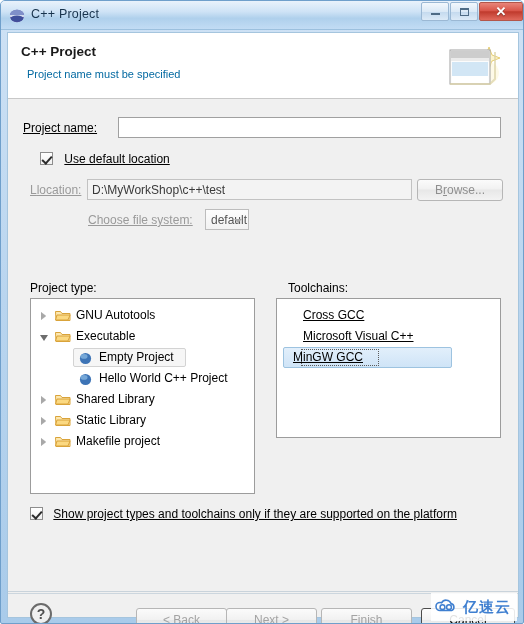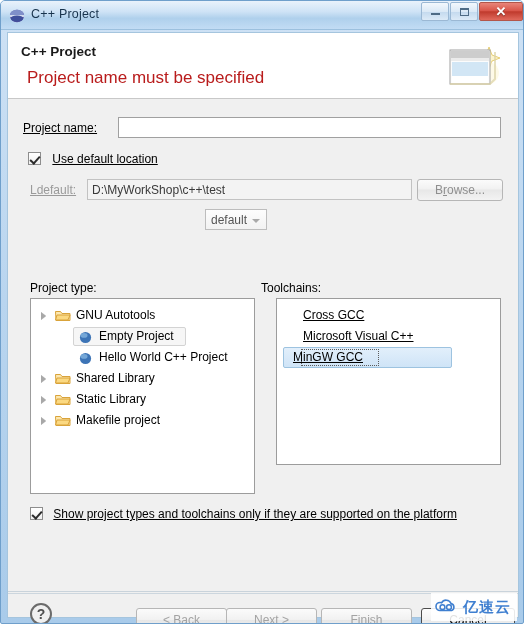--- a/index.html
+++ b/index.html
@@ -130,8 +130,8 @@
   .wizhead-sub {
     position: absolute;
     left: 19px; top: 35px;
-    font-size: 17px;
-    color: #b91c1c;
+    font-size: 11px;
+    color: #0369a1;
   }
   .wizhead-icon {
     position: absolute;

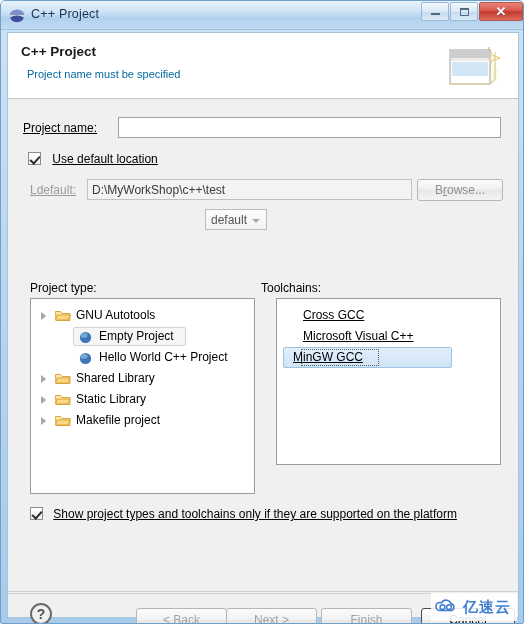--- a/index.html
+++ b/index.html
@@ -168,7 +168,7 @@
   }
 
   
-  .row-defloc { position: absolute; left: 20px; top: 53px; }
+  .row-defloc { position: absolute; left: 32px; top: 53px; }
   .cbx {
     display: inline-block;
     width: 13px; height: 13px;

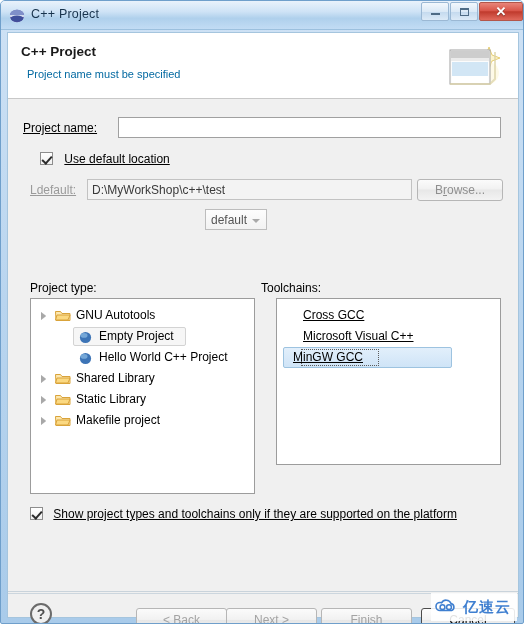--- a/index.html
+++ b/index.html
@@ -469,7 +469,7 @@
       </div>
 
       <div class="row-location">
-        <span class="lbl dim"><span class="mn">L</span><span>default:</span></span>
+        <span class="lbl dim"><span class="mn">L</span><span>location:</span></span>
         <input class="txt-location" type="text" readonly="" value="D:\MyWorkShop\c++\test" style="">
         <div class="btn btn-browse">
           <span class="t"><span>B</span><span class="mn">r</span><span>owse...</span></span>

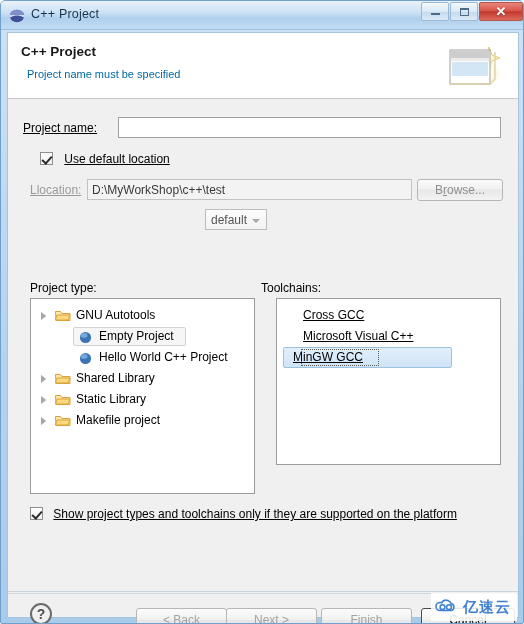--- a/index.html
+++ b/index.html
@@ -477,6 +477,7 @@
       </div>
 
       <div class="row-fs">
+        <span class="lbl dim">Choose file system:</span>
         <div class="combo">
           <span class="v">default</span>
           <span class="arw"></span>

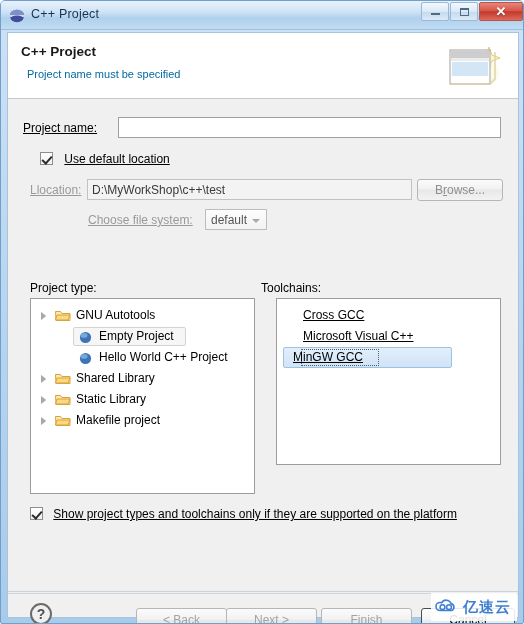--- a/index.html
+++ b/index.html
@@ -226,7 +226,7 @@
   .row-fs .lbl { position: absolute; left: 80px; top: 4px; }
   .combo {
     position: absolute; left: 197px; top: 0;
-    width: 62px; height: 21px;
+    width: 44px; height: 21px;
     box-sizing: border-box;
     border: 1px solid #bdbdbd;
     background: linear-gradient(180deg,#fdfdfd 0%,#f2f2f2 100%);

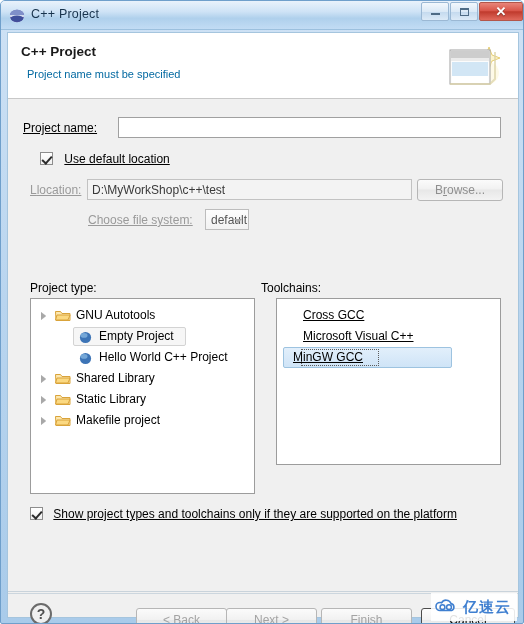--- a/index.html
+++ b/index.html
@@ -244,7 +244,7 @@
 
   
   .panel-lbl-left { position: absolute; left: 22px; top: 182px; font-size: 12px; }
-  .panel-lbl-right { position: absolute; left: 253px; top: 182px; font-size: 12px; }
+  .panel-lbl-right { position: absolute; left: 280px; top: 182px; font-size: 12px; }
 
   .listbox {
     position: absolute;

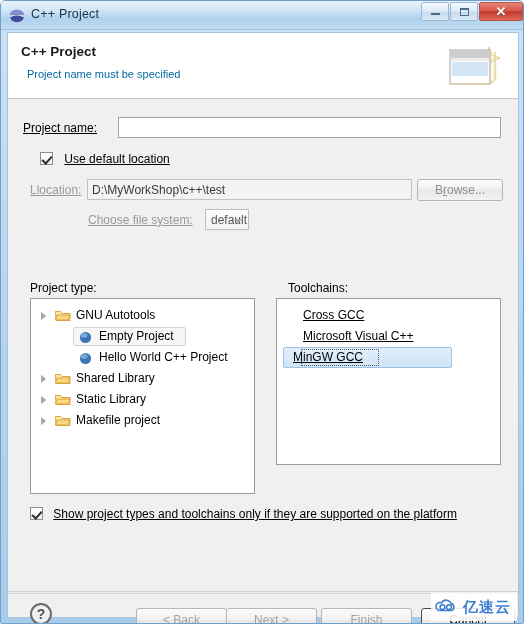--- a/index.html
+++ b/index.html
@@ -255,7 +255,7 @@
     text-decoration: underline;
   }
   .lb-left  { left: 22px;  top: 199px; width: 225px; height: 196px; }
-  .lb-right { left: 268px; top: 199px; width: 225px; height: 167px; }
+  .lb-right { left: 268px; top: 199px; width: 225px; height: 140px; }
 
   
   .tree-item {

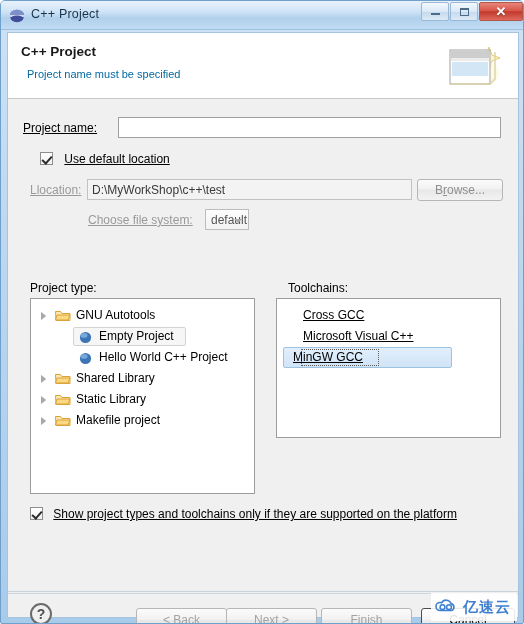--- a/index.html
+++ b/index.html
@@ -501,6 +501,16 @@
             <span class="tree-label" style="left:45px;">GNU Autotools</span>
           </div>
 
+          <div class="tree-item">
+            <span class="twisty open" style="left:8px;"></span>
+            <span class="ic-folder" style="left:24px;">
+              <svg width="16" height="14" viewBox="0 0 16 14">
+                  <path d="M0.5 2.5h5l1.5 2h8v7h-14z" fill="#fde8b0" stroke="#d9a33a" stroke-width="1"></path>
+                  <path d="M2 6h13l-2 5H0.5z" fill="#fbd982" stroke="#d9a33a" stroke-width="1"></path>
+                </svg>
+            </span>
+            <span class="tree-label" style="left:45px;">Executable</span>
+          </div>
 
           <div class="tree-item">
             <span class="hoverbox" style="left:42px;top:1px;width:113px;height:19px;"></span>

